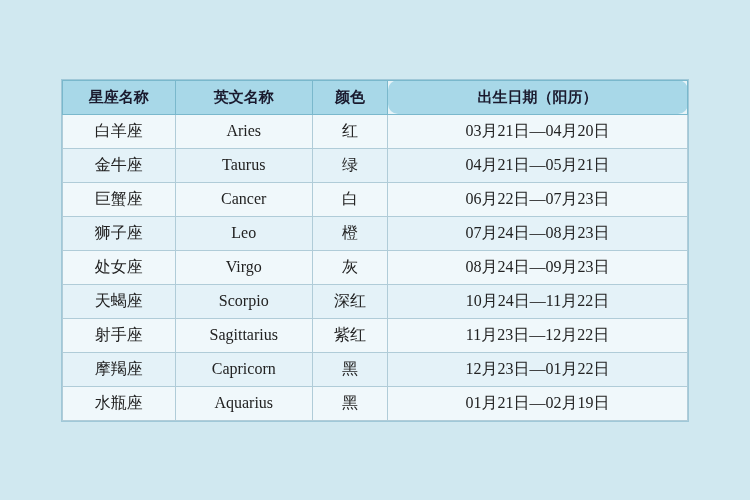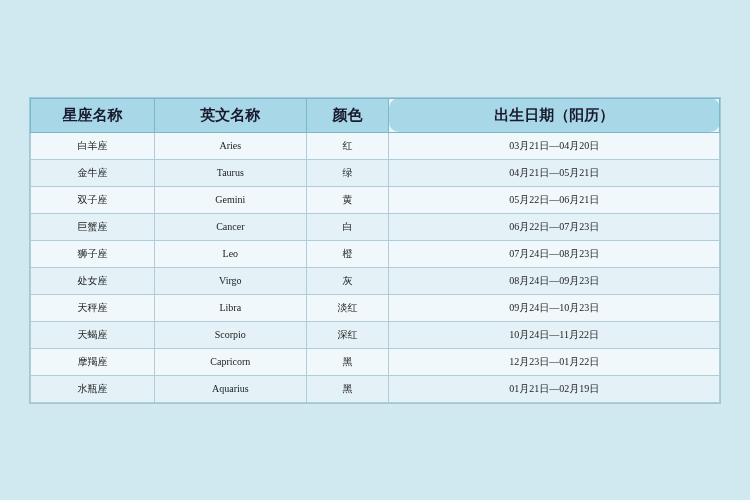--- a/index.html
+++ b/index.html
@@ -21,7 +21,7 @@
     .table-container {
       background-color: #e8f4f8;
       border: 1px solid #a0c8d8;
-      width: 692px;
+      width: 628px;
     }
 
     table {

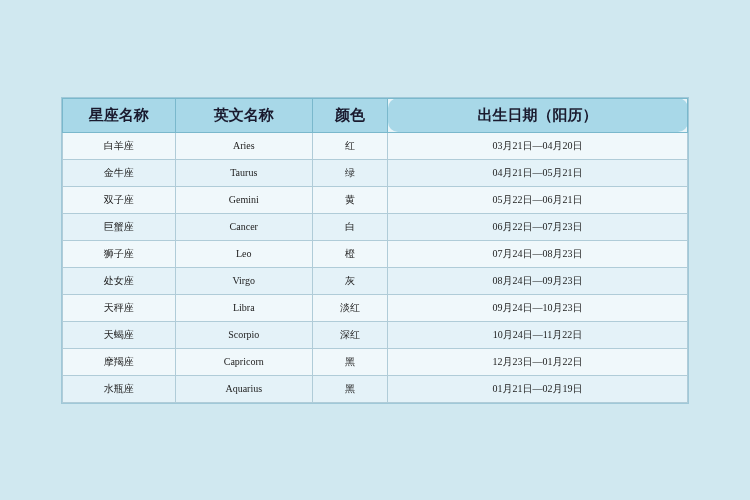--- a/index.html
+++ b/index.html
@@ -43,7 +43,7 @@
       border: 1px solid #b0ccd8;
       padding: 6px 10px;
       text-align: center;
-      font-size: 10px;
+      font-size: 16px;
       color: #222;
       background-color: #f0f8fb;
       margin-left: 44px;

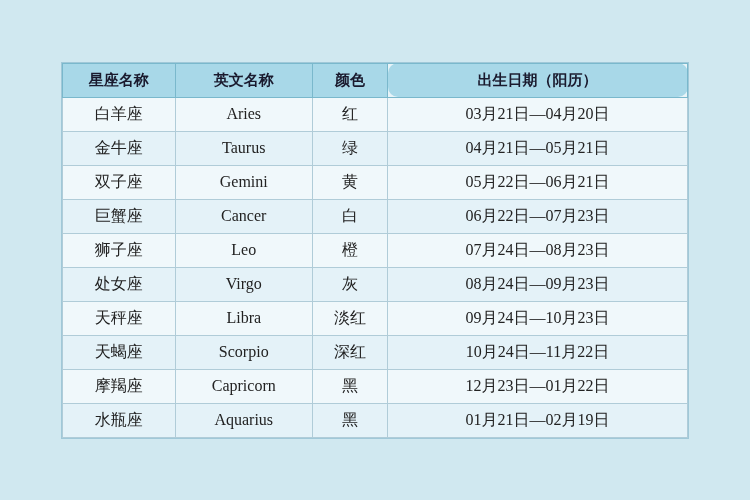--- a/index.html
+++ b/index.html
@@ -85,12 +85,6 @@
           <td>04月21日—05月21日</td>
         </tr>
         <tr>
-          <td>双子座</td>
-          <td>Gemini</td>
-          <td>黄</td>
-          <td>05月22日—06月21日</td>
-        </tr>
-        <tr>
           <td>巨蟹座</td>
           <td>Cancer</td>
           <td>白</td>

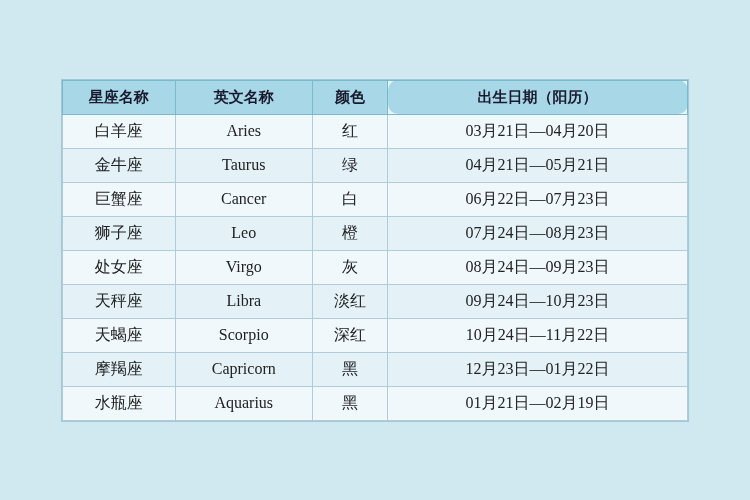--- a/index.html
+++ b/index.html
@@ -103,12 +103,6 @@
           <td>08月24日—09月23日</td>
         </tr>
         <tr>
-          <td>天秤座</td>
-          <td>Libra</td>
-          <td>淡红</td>
-          <td>09月24日—10月23日</td>
-        </tr>
-        <tr>
           <td>天蝎座</td>
           <td>Scorpio</td>
           <td>深红</td>

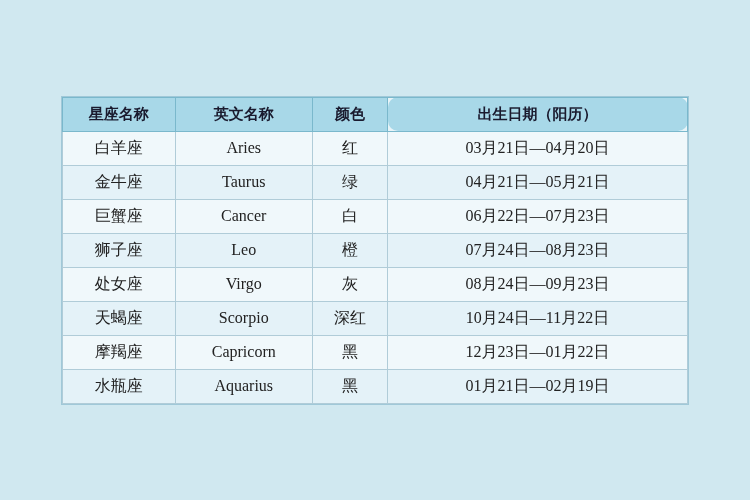--- a/index.html
+++ b/index.html
@@ -109,6 +109,12 @@
           <td>10月24日—11月22日</td>
         </tr>
         <tr>
+          <td>射手座</td>
+          <td>Sagittarius</td>
+          <td>紫红</td>
+          <td>11月23日—12月22日</td>
+        </tr>
+        <tr>
           <td>摩羯座</td>
           <td>Capricorn</td>
           <td>黑</td>

